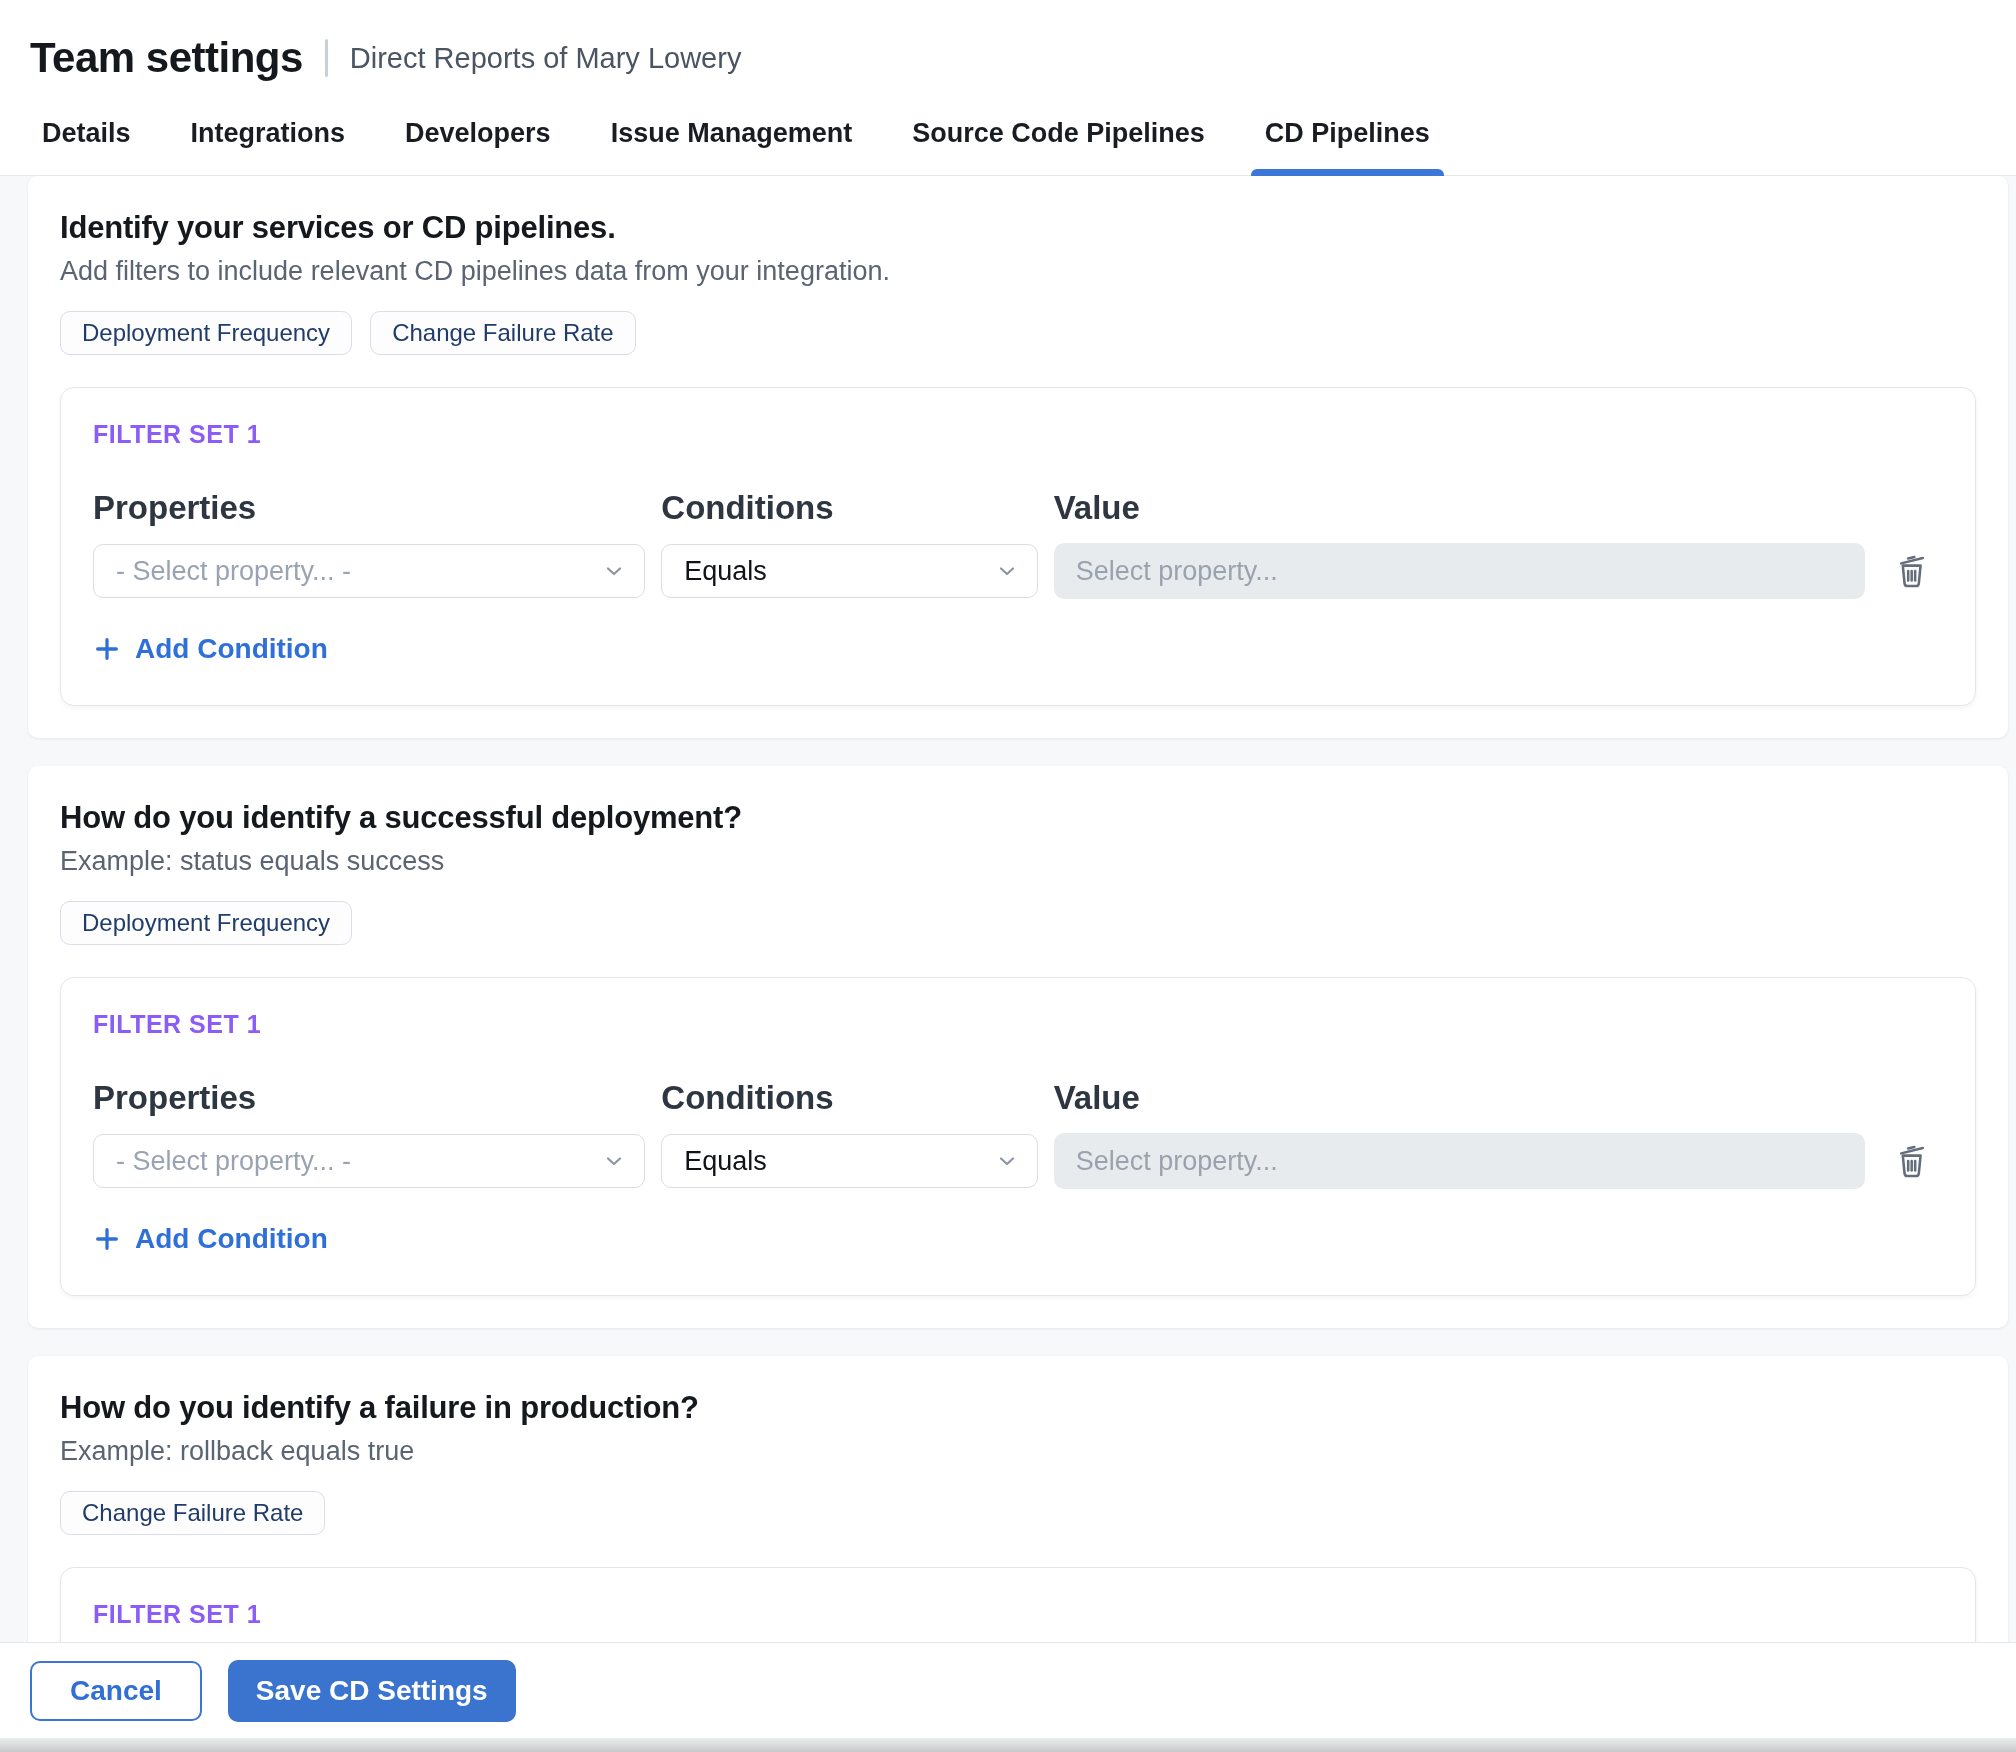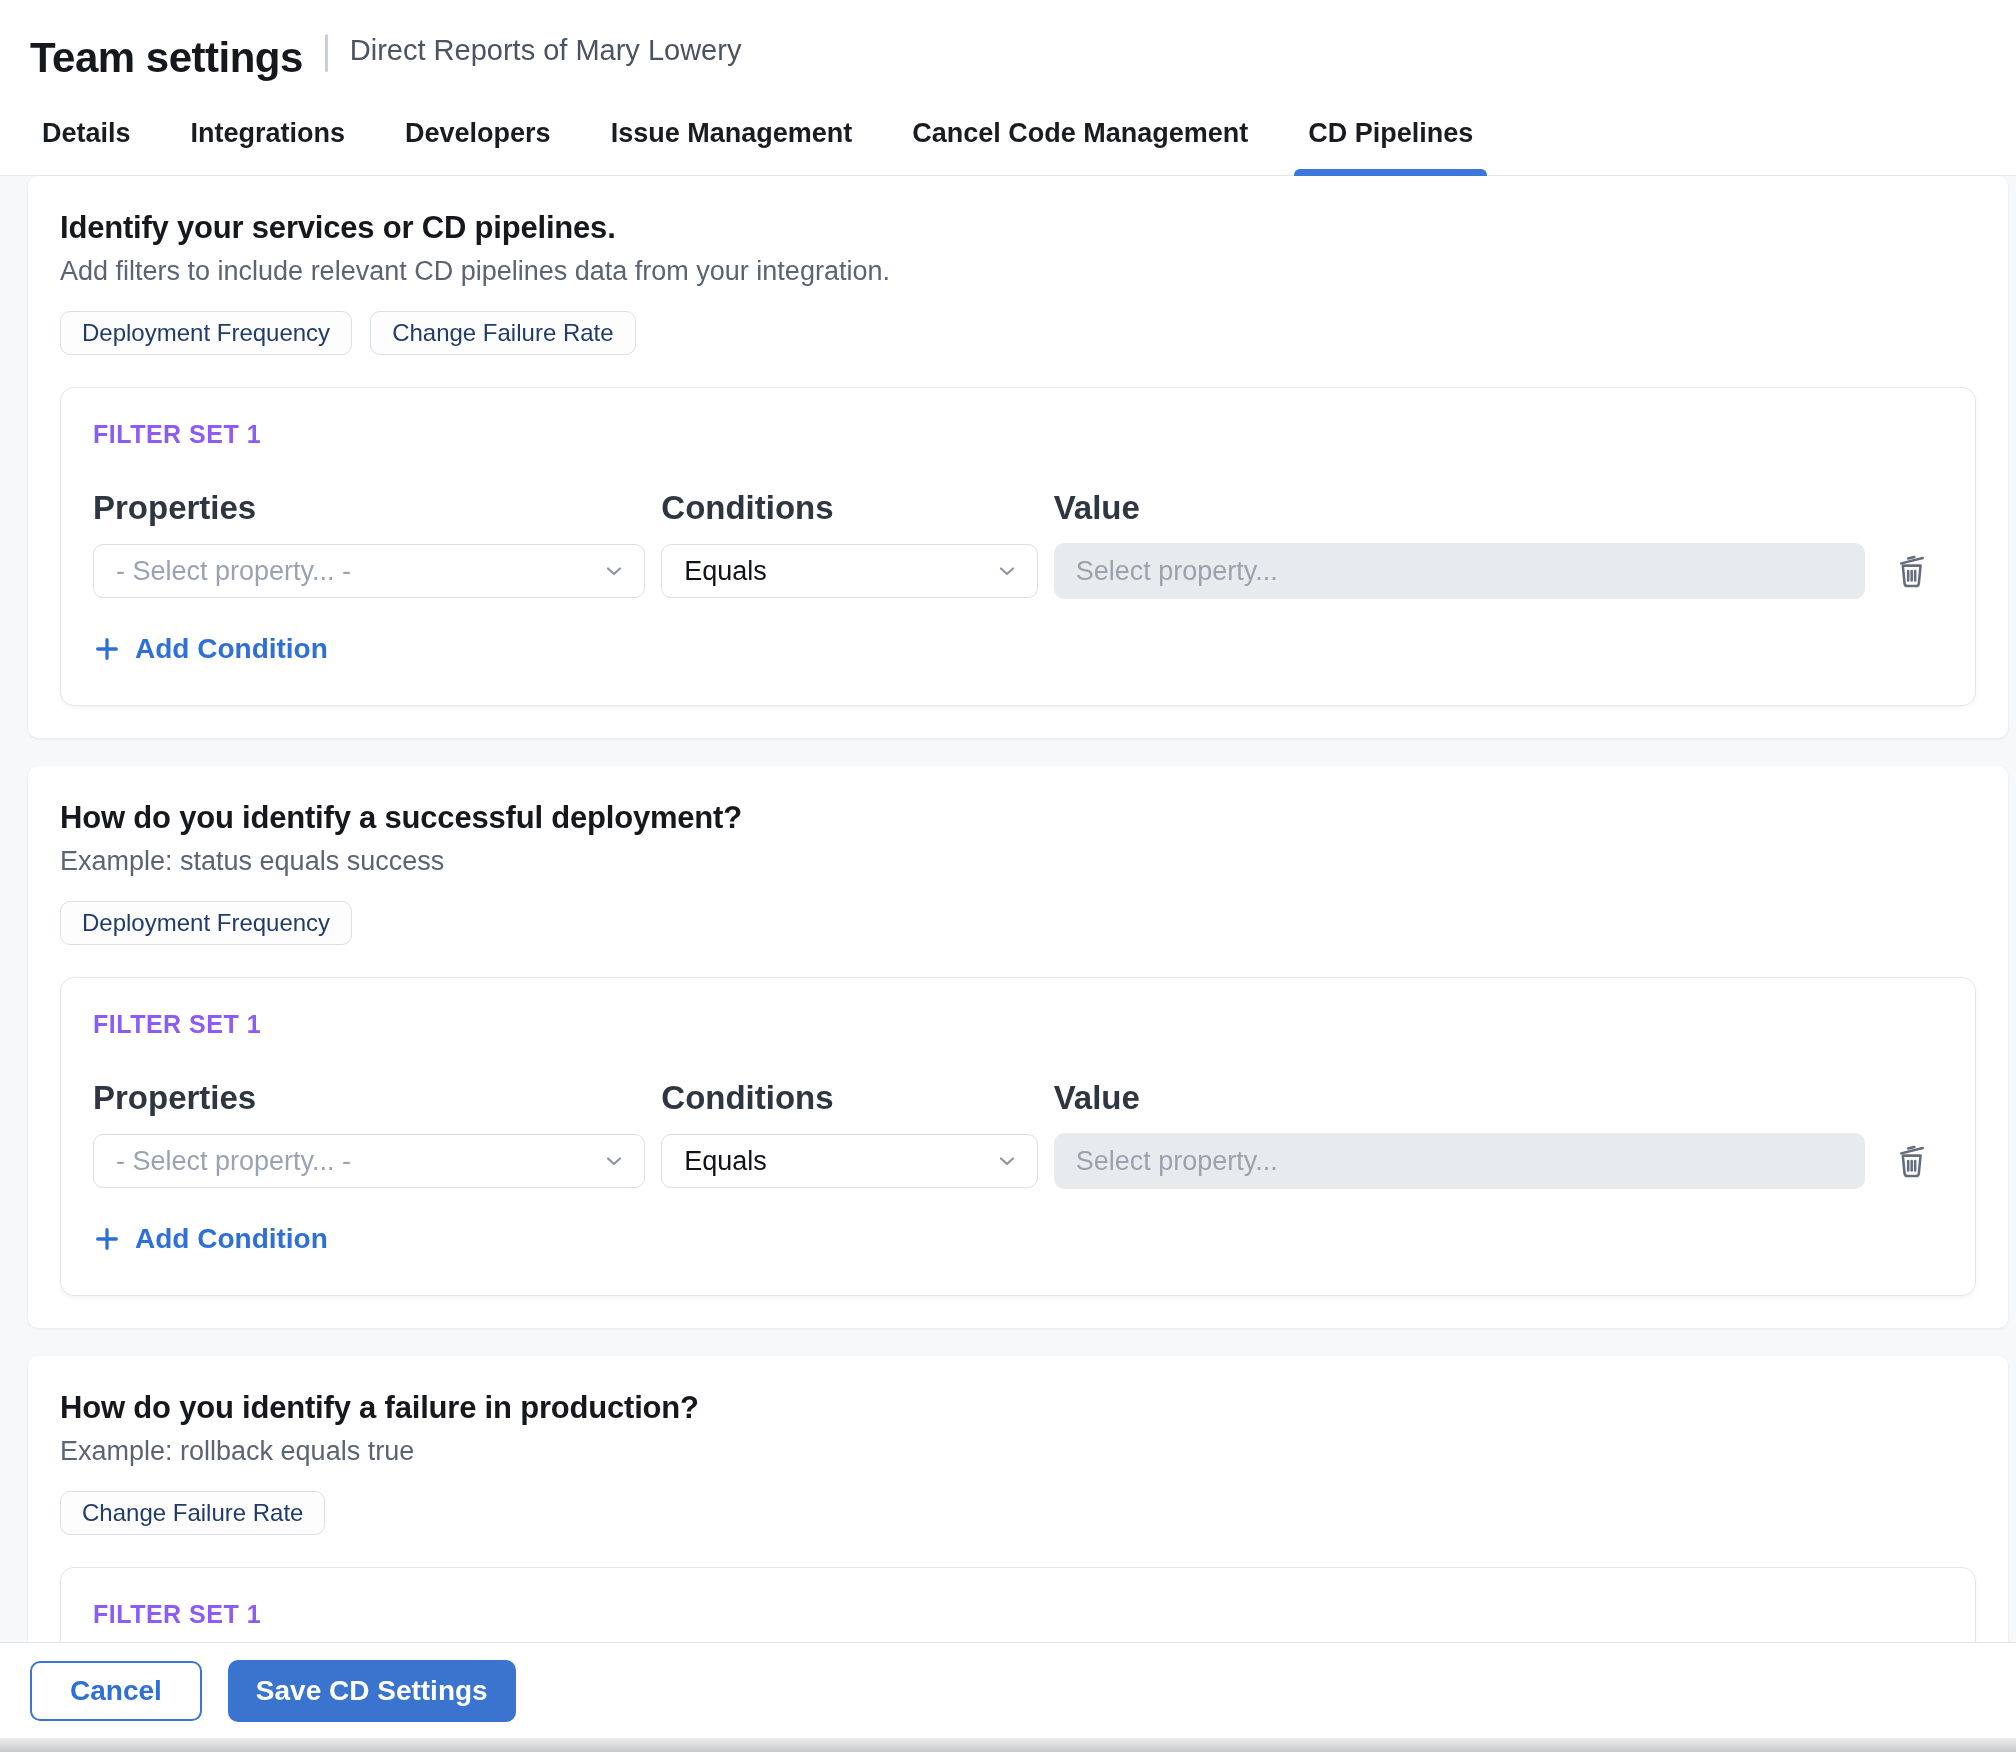--- a/index.html
+++ b/index.html
@@ -15,7 +15,7 @@
   
   .header { background:#fff; }
   .title-row {
-    display:flex; align-items:flex-start; gap:22px;
+    display:flex; align-items:center; gap:22px;
     padding:34px 30px 0 30px;
   }
   .page-title { font-size:42px; font-weight:700; letter-spacing:-0.5px; }

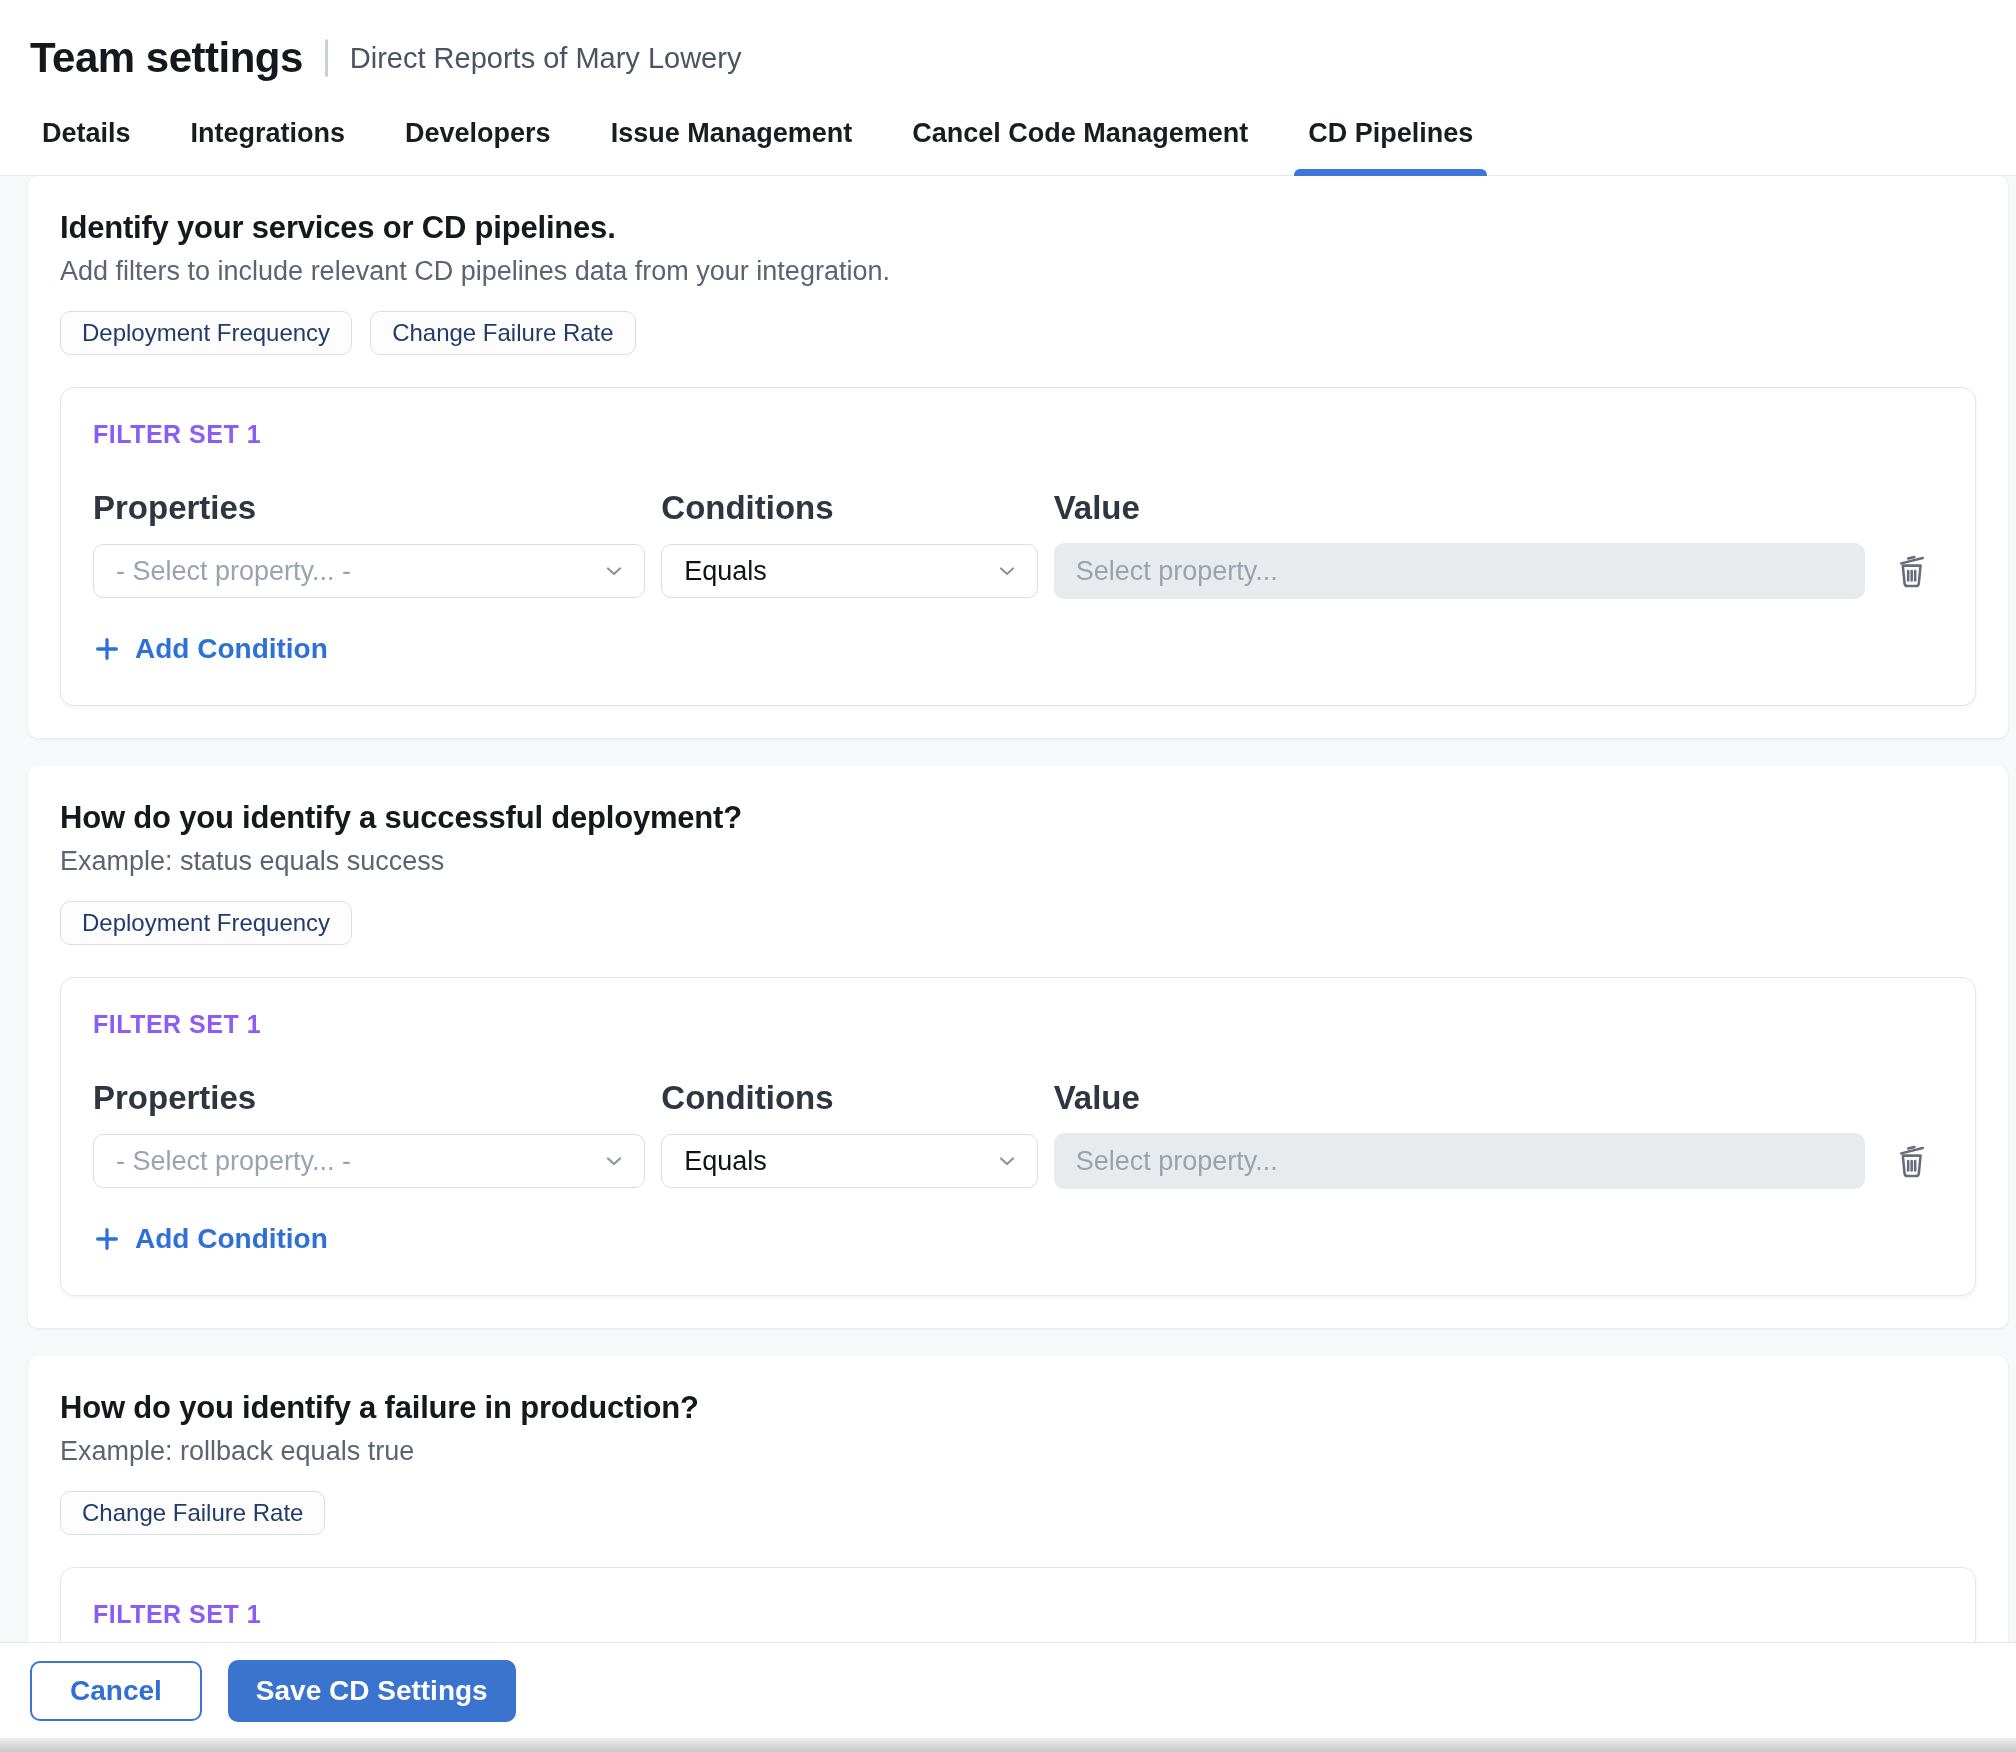--- a/index.html
+++ b/index.html
@@ -162,7 +162,7 @@
     <div class="tab">Integrations</div>
     <div class="tab">Developers</div>
     <div class="tab">Issue Management</div>
-    <div class="tab">Cancel Code Management</div>
+    <div class="tab">Source Code Pipelines</div>
     <div class="tab active">CD Pipelines</div>
   </div>
 </div>

